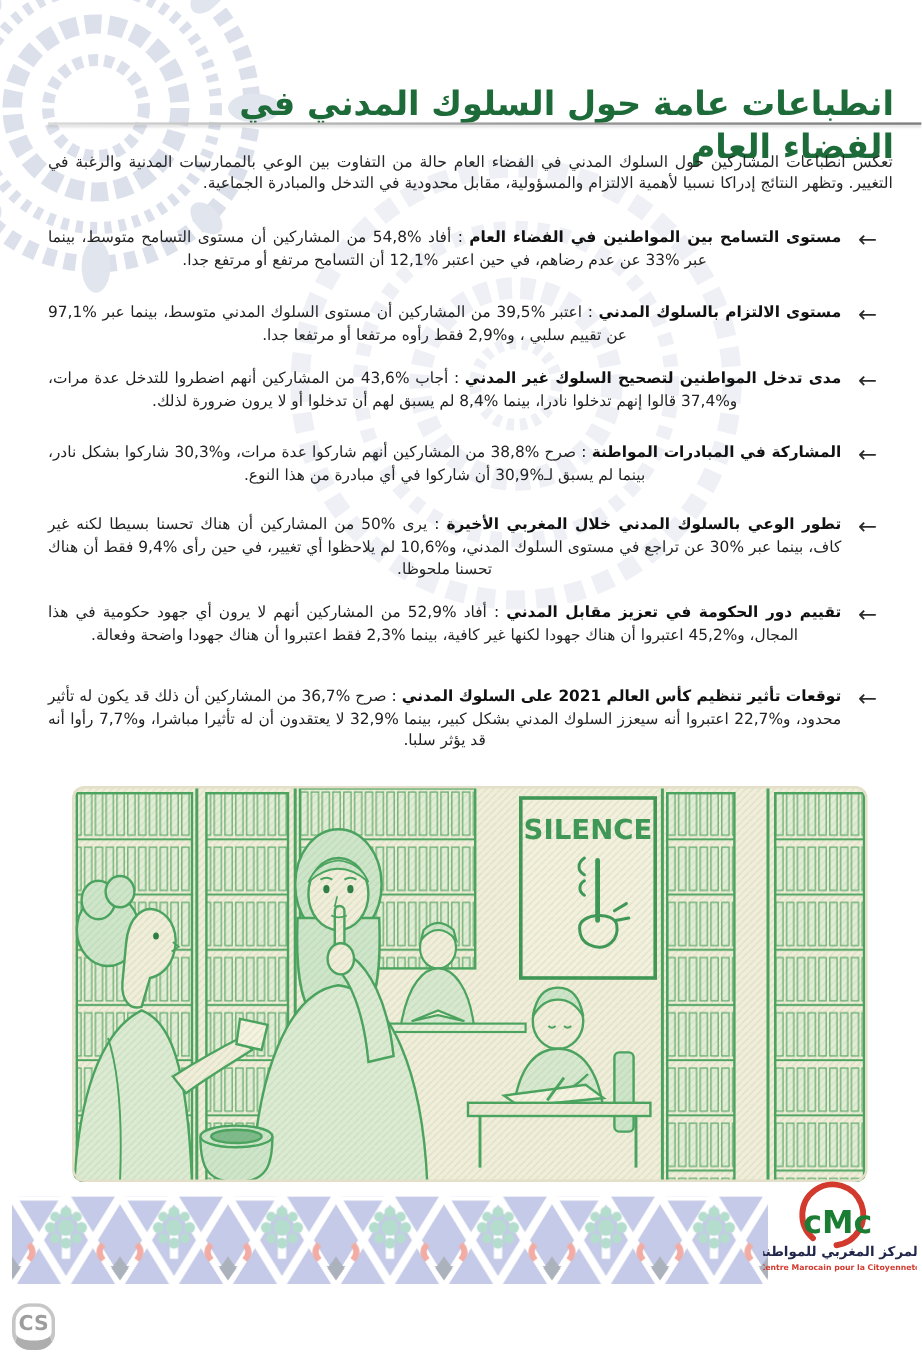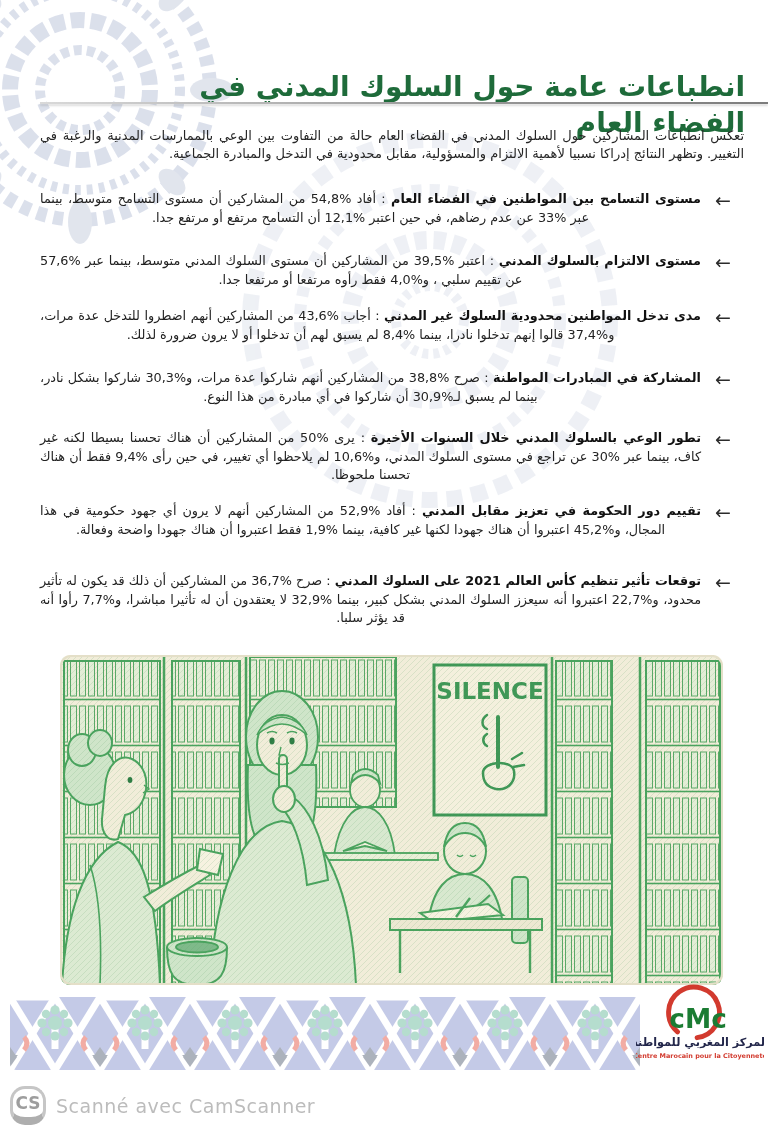--- a/index.html
+++ b/index.html
@@ -97,7 +97,7 @@
 </div>
 <div class="bullet b2">
   <span class="arrow">←</span>
-  <div class="btxt"><b>مستوى الالتزام بالسلوك المدني</b><span> : اعتبر %39,5 من المشاركين أن مستوى السلوك المدني متوسط، بينما عبر %57,6 عن تقييم سلبي ، و%4,0 فقط رأوه مرتفعا أو مرتفعا جدا.</span></div>
+  <div class="btxt"><b>مستوى الالتزام بالسلوك المدني</b><span> : اعتبر %39,5 من المشاركين أن مستوى السلوك المدني متوسط، بينما عبر %97,1 عن تقييم سلبي ، و%2,9 فقط رأوه مرتفعا أو مرتفعا جدا.</span></div>
 </div>
 <div class="bullet b3">
   <span class="arrow">←</span>

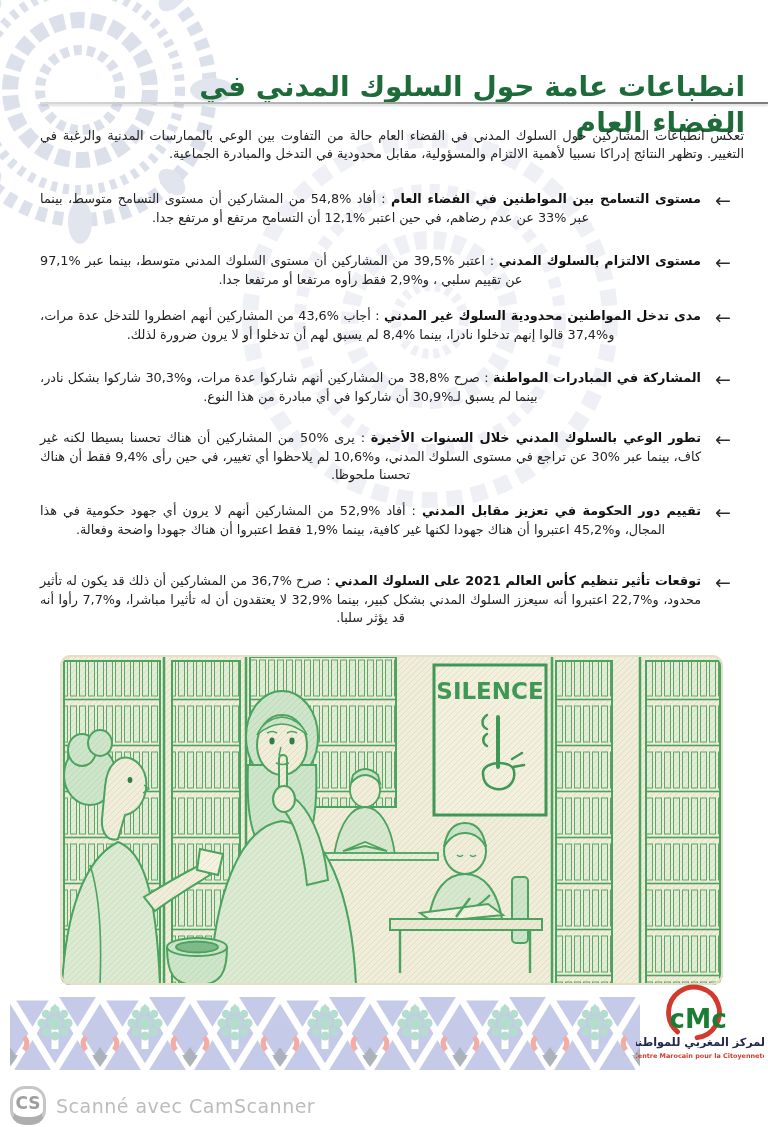--- a/index.html
+++ b/index.html
@@ -101,7 +101,7 @@
 </div>
 <div class="bullet b3">
   <span class="arrow">←</span>
-  <div class="btxt"><b>مدى تدخل المواطنين محدودية السلوك غير المدني</b><span> : أجاب %43,6 من المشاركين أنهم اضطروا للتدخل عدة مرات، و%37,4 قالوا إنهم تدخلوا نادرا، بينما %8,4 لم يسبق لهم أن تدخلوا أو لا يرون ضرورة لذلك.</span></div>
+  <div class="btxt"><b>مدى تدخل المواطنين لتصحيح السلوك غير المدني</b><span> : أجاب %43,6 من المشاركين أنهم اضطروا للتدخل عدة مرات، و%37,4 قالوا إنهم تدخلوا نادرا، بينما %8,4 لم يسبق لهم أن تدخلوا أو لا يرون ضرورة لذلك.</span></div>
 </div>
 <div class="bullet b4">
   <span class="arrow">←</span>

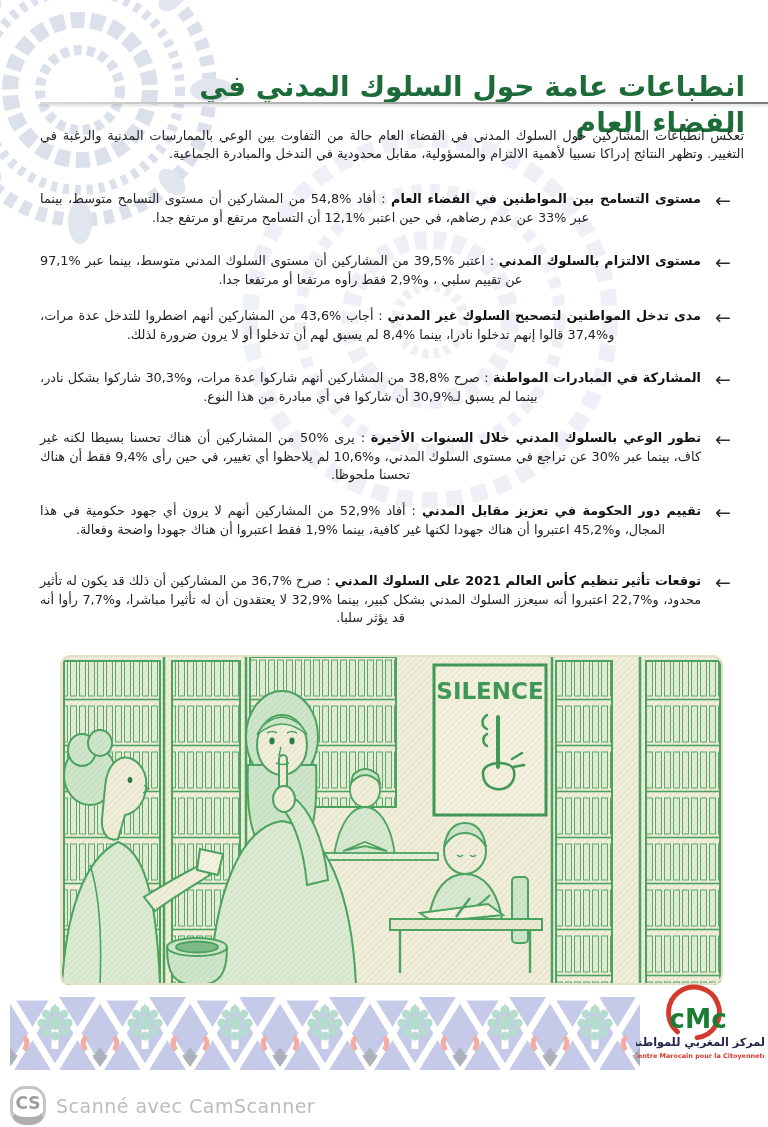--- a/index.html
+++ b/index.html
@@ -109,7 +109,7 @@
 </div>
 <div class="bullet b5">
   <span class="arrow">←</span>
-  <div class="btxt"><b>تطور الوعي بالسلوك المدني خلال السنوات الأخيرة</b><span> : يرى %50 من المشاركين أن هناك تحسنا بسيطا لكنه غير كاف، بينما عبر %30 عن تراجع في مستوى السلوك المدني، و%10,6 لم يلاحظوا أي تغيير، في حين رأى %9,4 فقط أن هناك تحسنا ملحوظا.</span></div>
+  <div class="btxt"><b>تطور الوعي بالسلوك المدني خلال المغربي الأخيرة</b><span> : يرى %50 من المشاركين أن هناك تحسنا بسيطا لكنه غير كاف، بينما عبر %30 عن تراجع في مستوى السلوك المدني، و%10,6 لم يلاحظوا أي تغيير، في حين رأى %9,4 فقط أن هناك تحسنا ملحوظا.</span></div>
 </div>
 <div class="bullet b6">
   <span class="arrow">←</span>

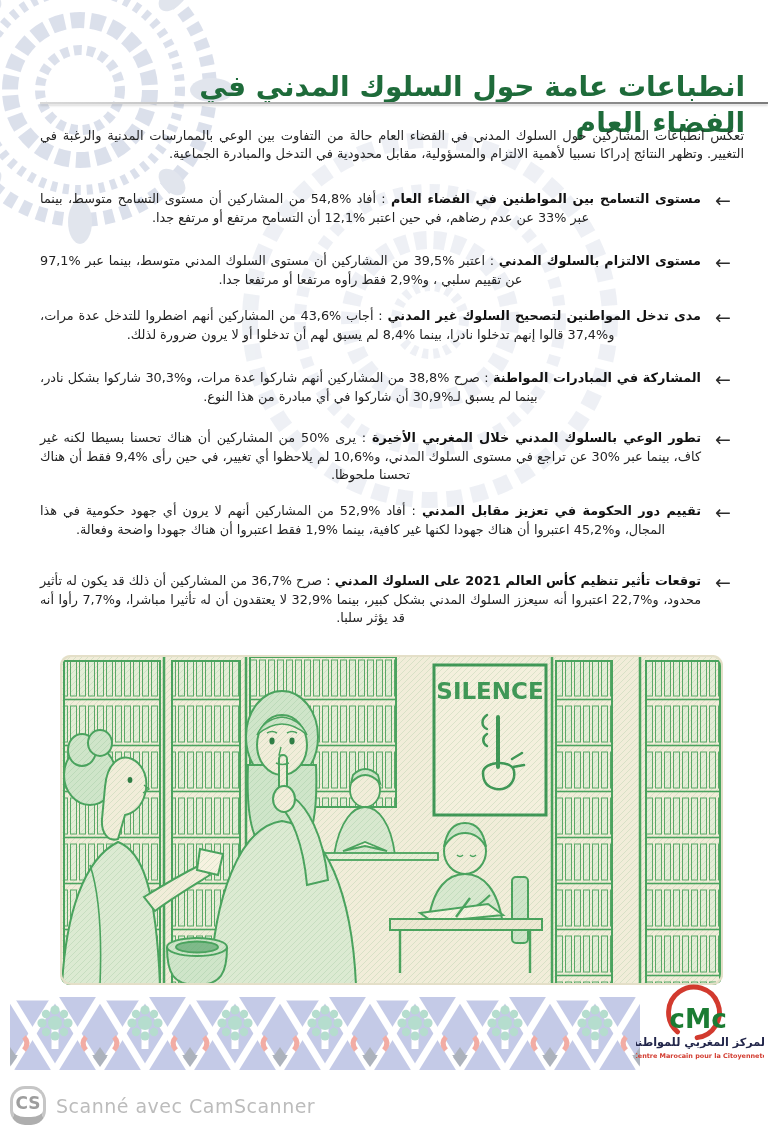--- a/index.html
+++ b/index.html
@@ -113,7 +113,7 @@
 </div>
 <div class="bullet b6">
   <span class="arrow">←</span>
-  <div class="btxt"><b>تقييم دور الحكومة في تعزيز مقابل المدني</b><span> : أفاد %52,9 من المشاركين أنهم لا يرون أي جهود حكومية في هذا المجال، و%45,2 اعتبروا أن هناك جهودا لكنها غير كافية، بينما %1,9 فقط اعتبروا أن هناك جهودا واضحة وفعالة.</span></div>
+  <div class="btxt"><b>تقييم دور الحكومة في تعزيز مقابل المدني</b><span> : أفاد %52,9 من المشاركين أنهم لا يرون أي جهود حكومية في هذا المجال، و%45,2 اعتبروا أن هناك جهودا لكنها غير كافية، بينما %2,3 فقط اعتبروا أن هناك جهودا واضحة وفعالة.</span></div>
 </div>
 <div class="bullet b7">
   <span class="arrow">←</span>

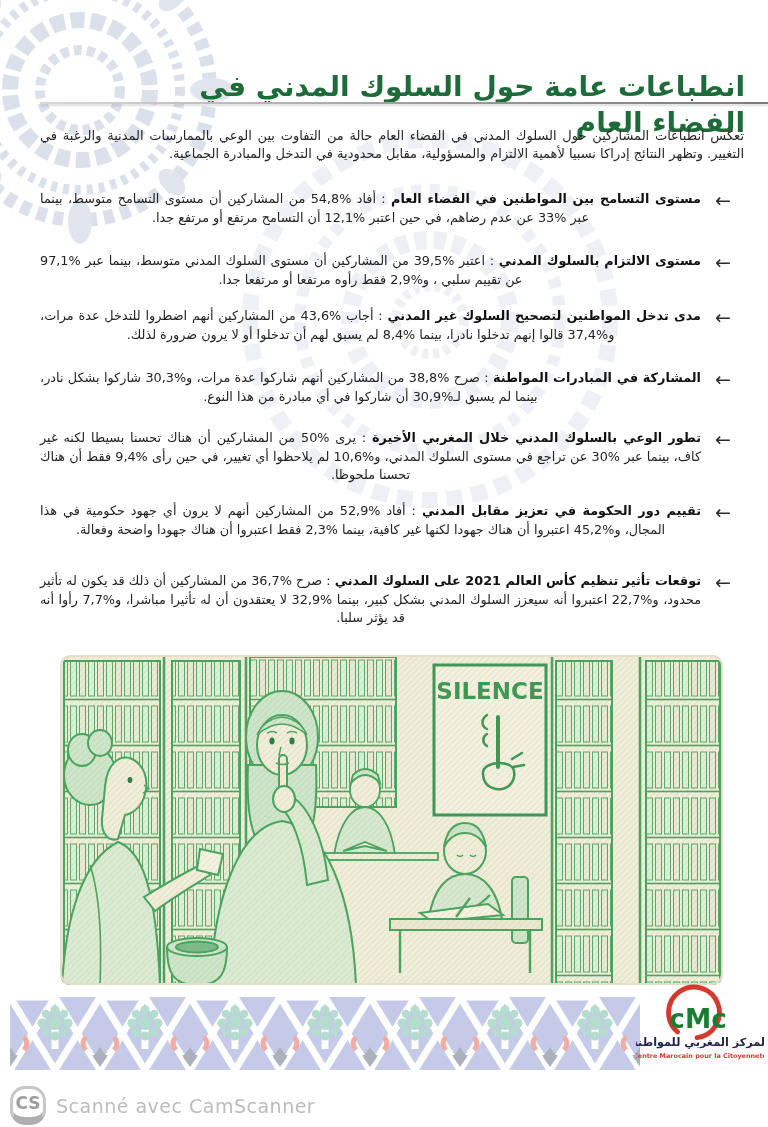--- a/index.html
+++ b/index.html
@@ -271,7 +271,6 @@
 
 <div class="scanfoot">
   <div class="cs-badge">CS</div>
-  <div class="scan-text">Scanné avec CamScanner</div>
 </div>
 
 </body></html>

